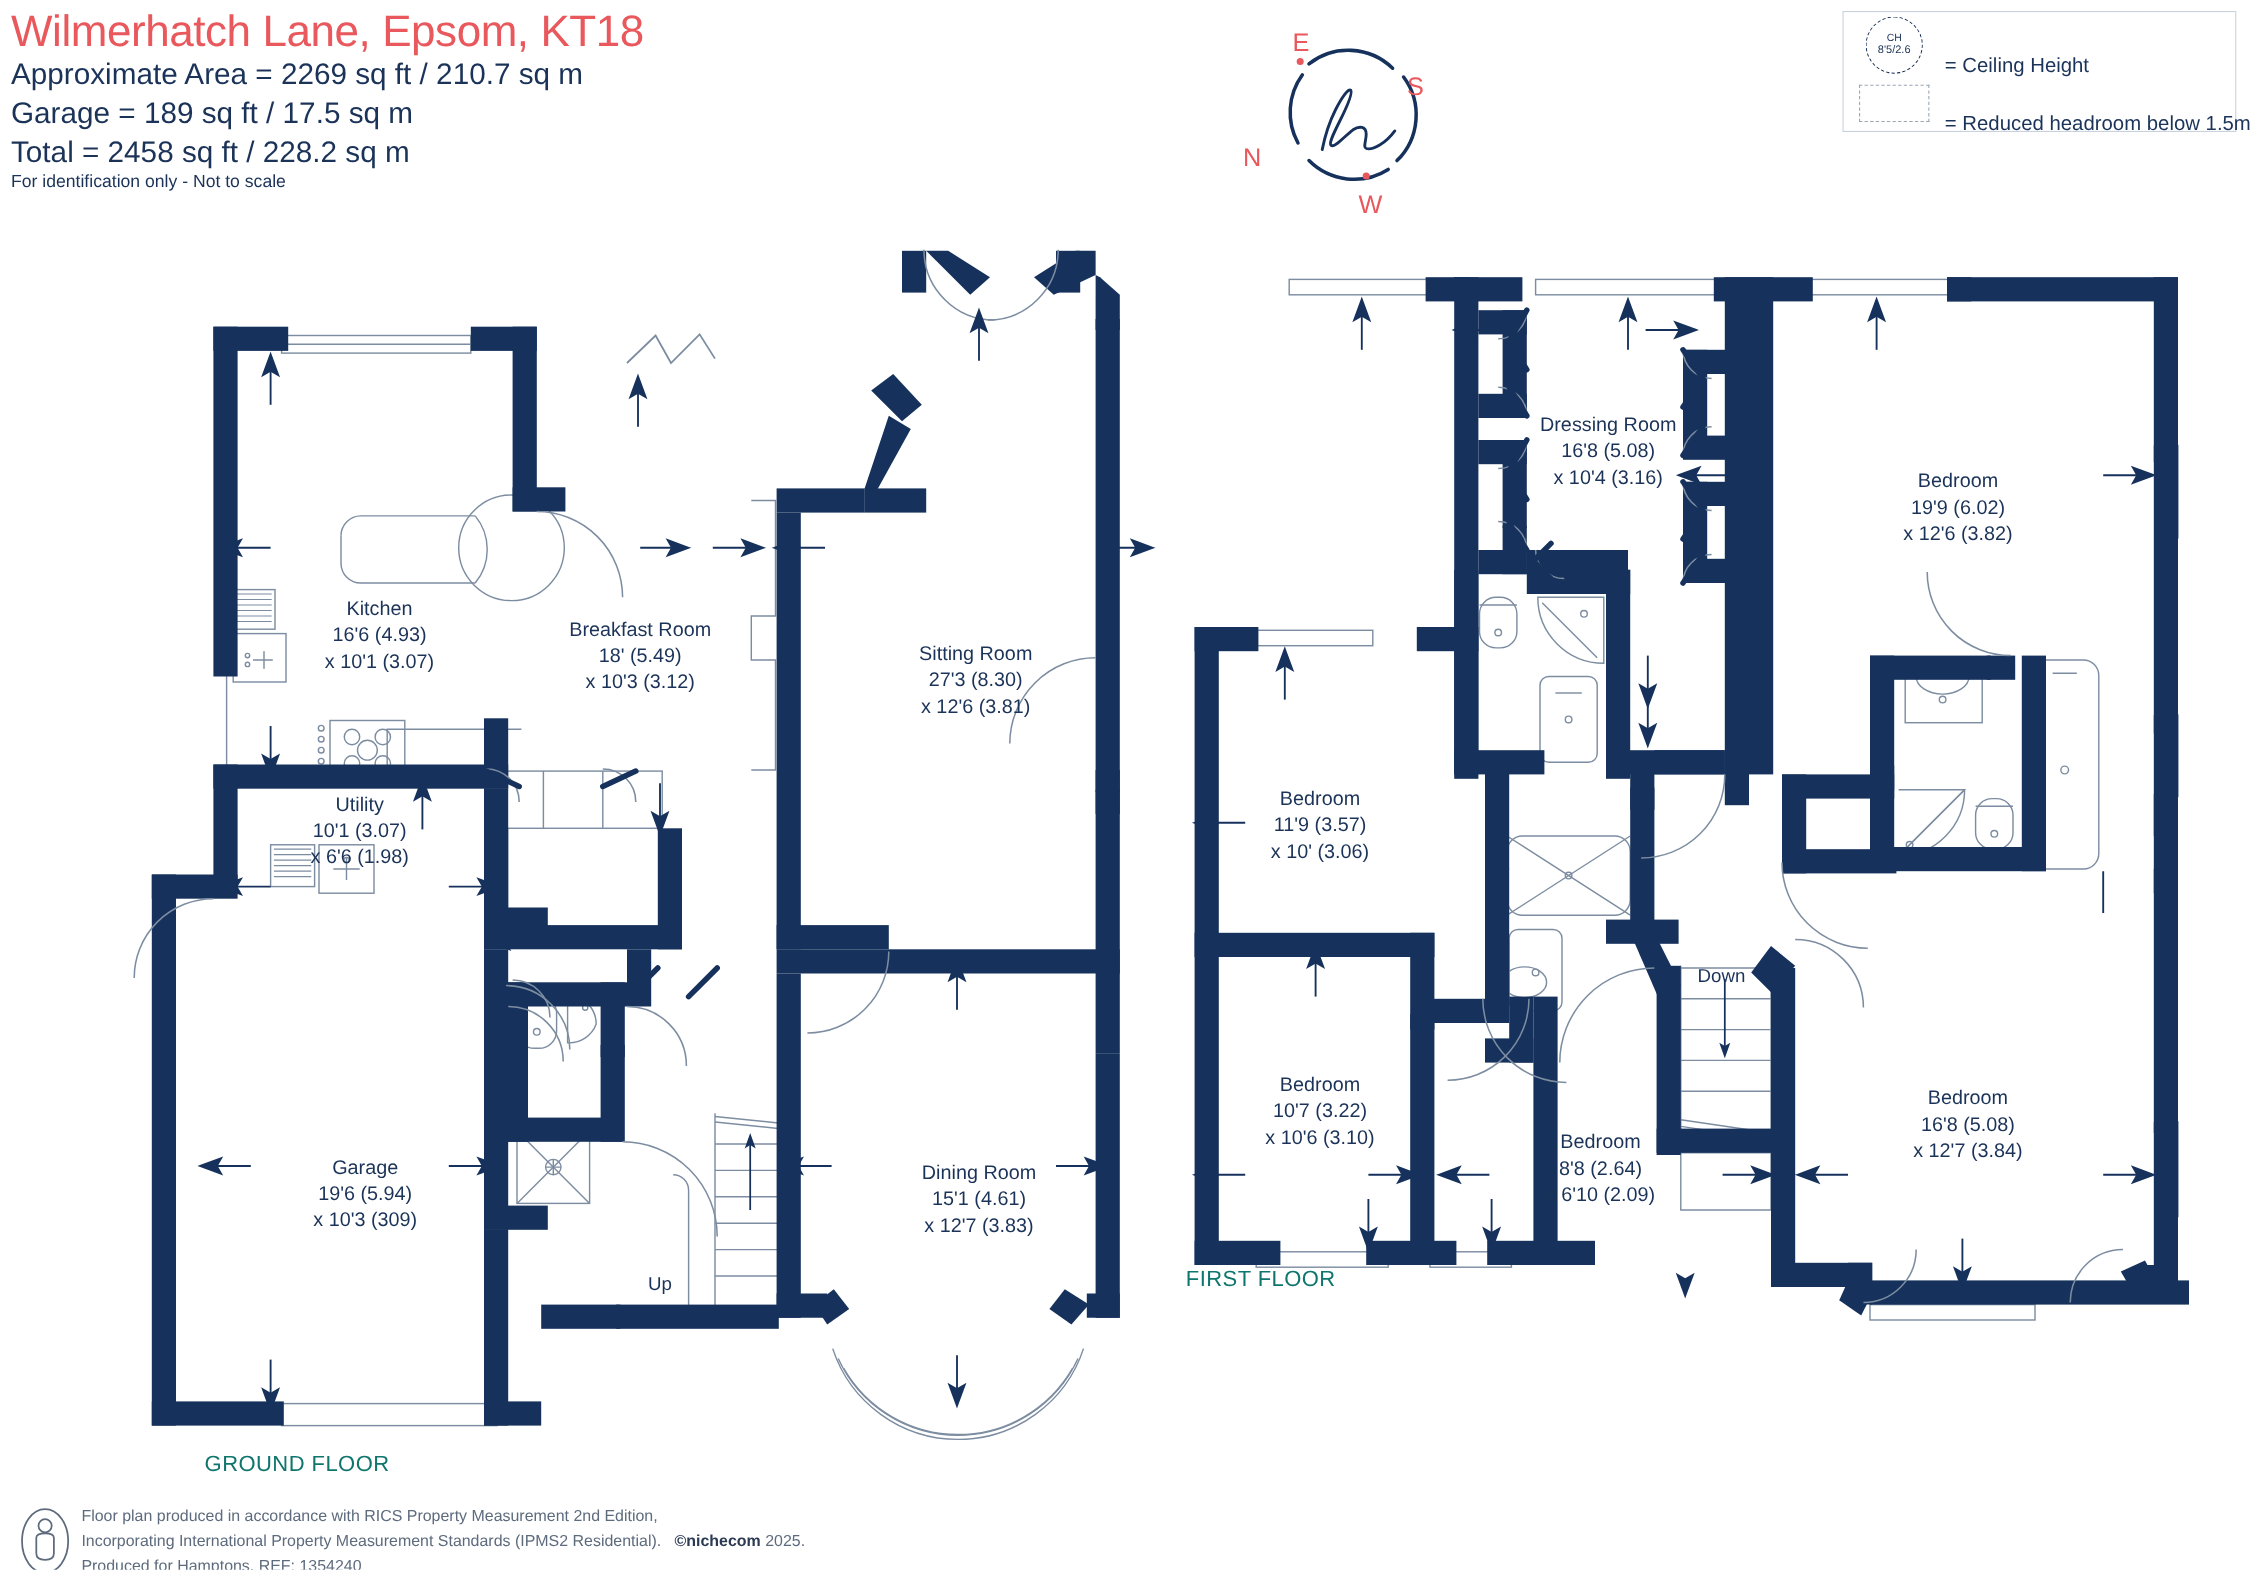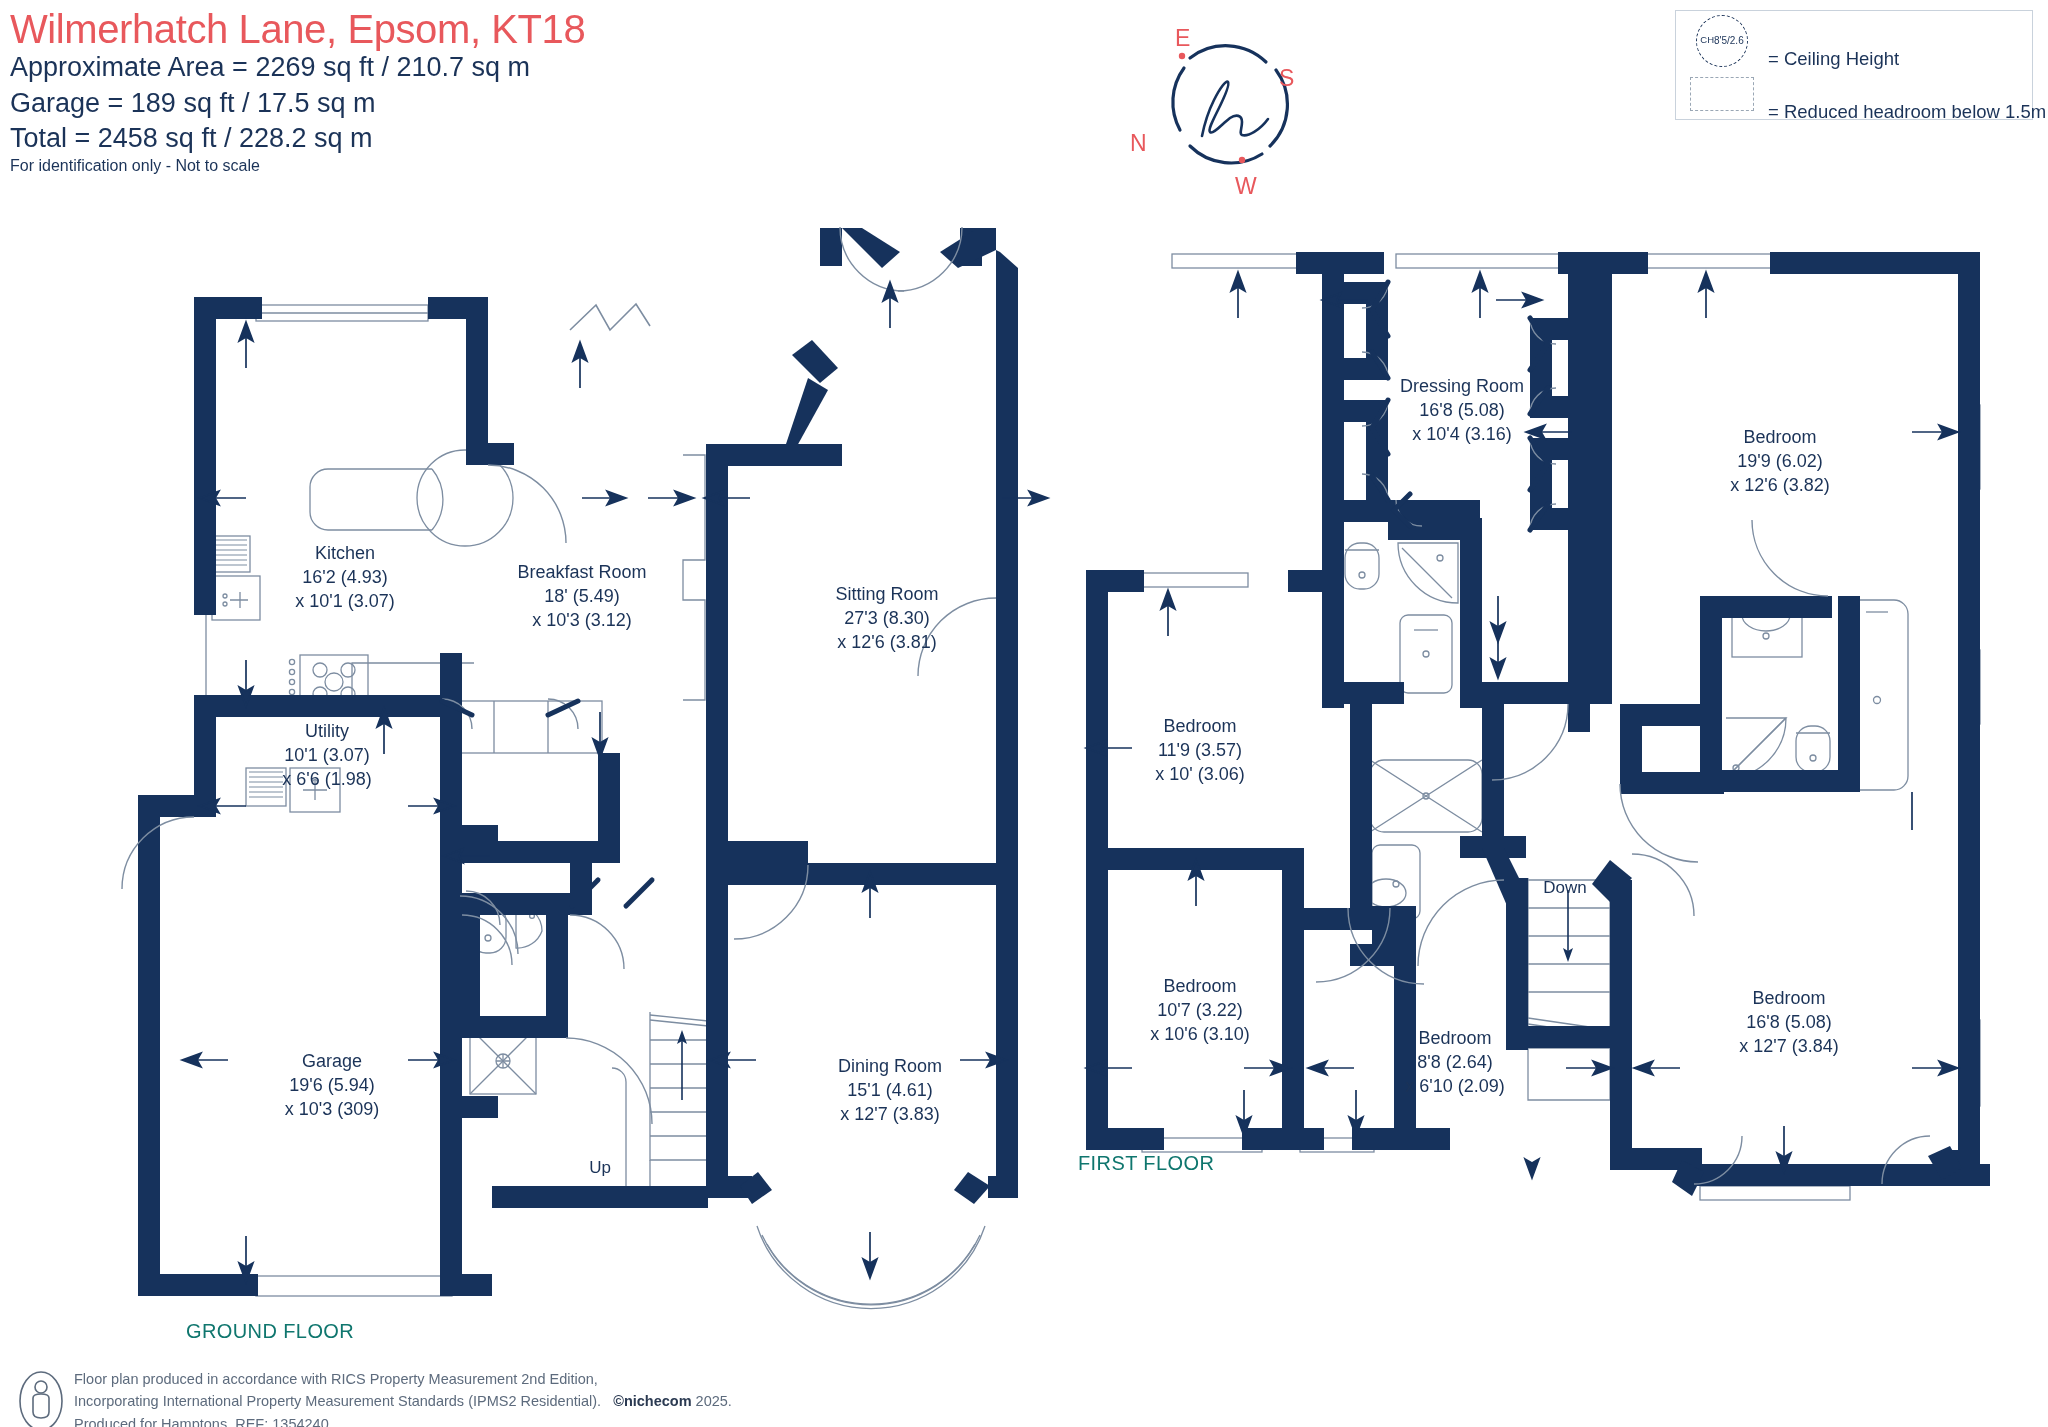--- a/index.html
+++ b/index.html
@@ -85,7 +85,7 @@
     border: 1.6px dashed #1b3358;
     border-radius: 50%;
     display: flex;
-    flex-direction: row;
+    flex-direction: column;
     justify-content: center;
     align-items: center;
     line-height: 1.12;

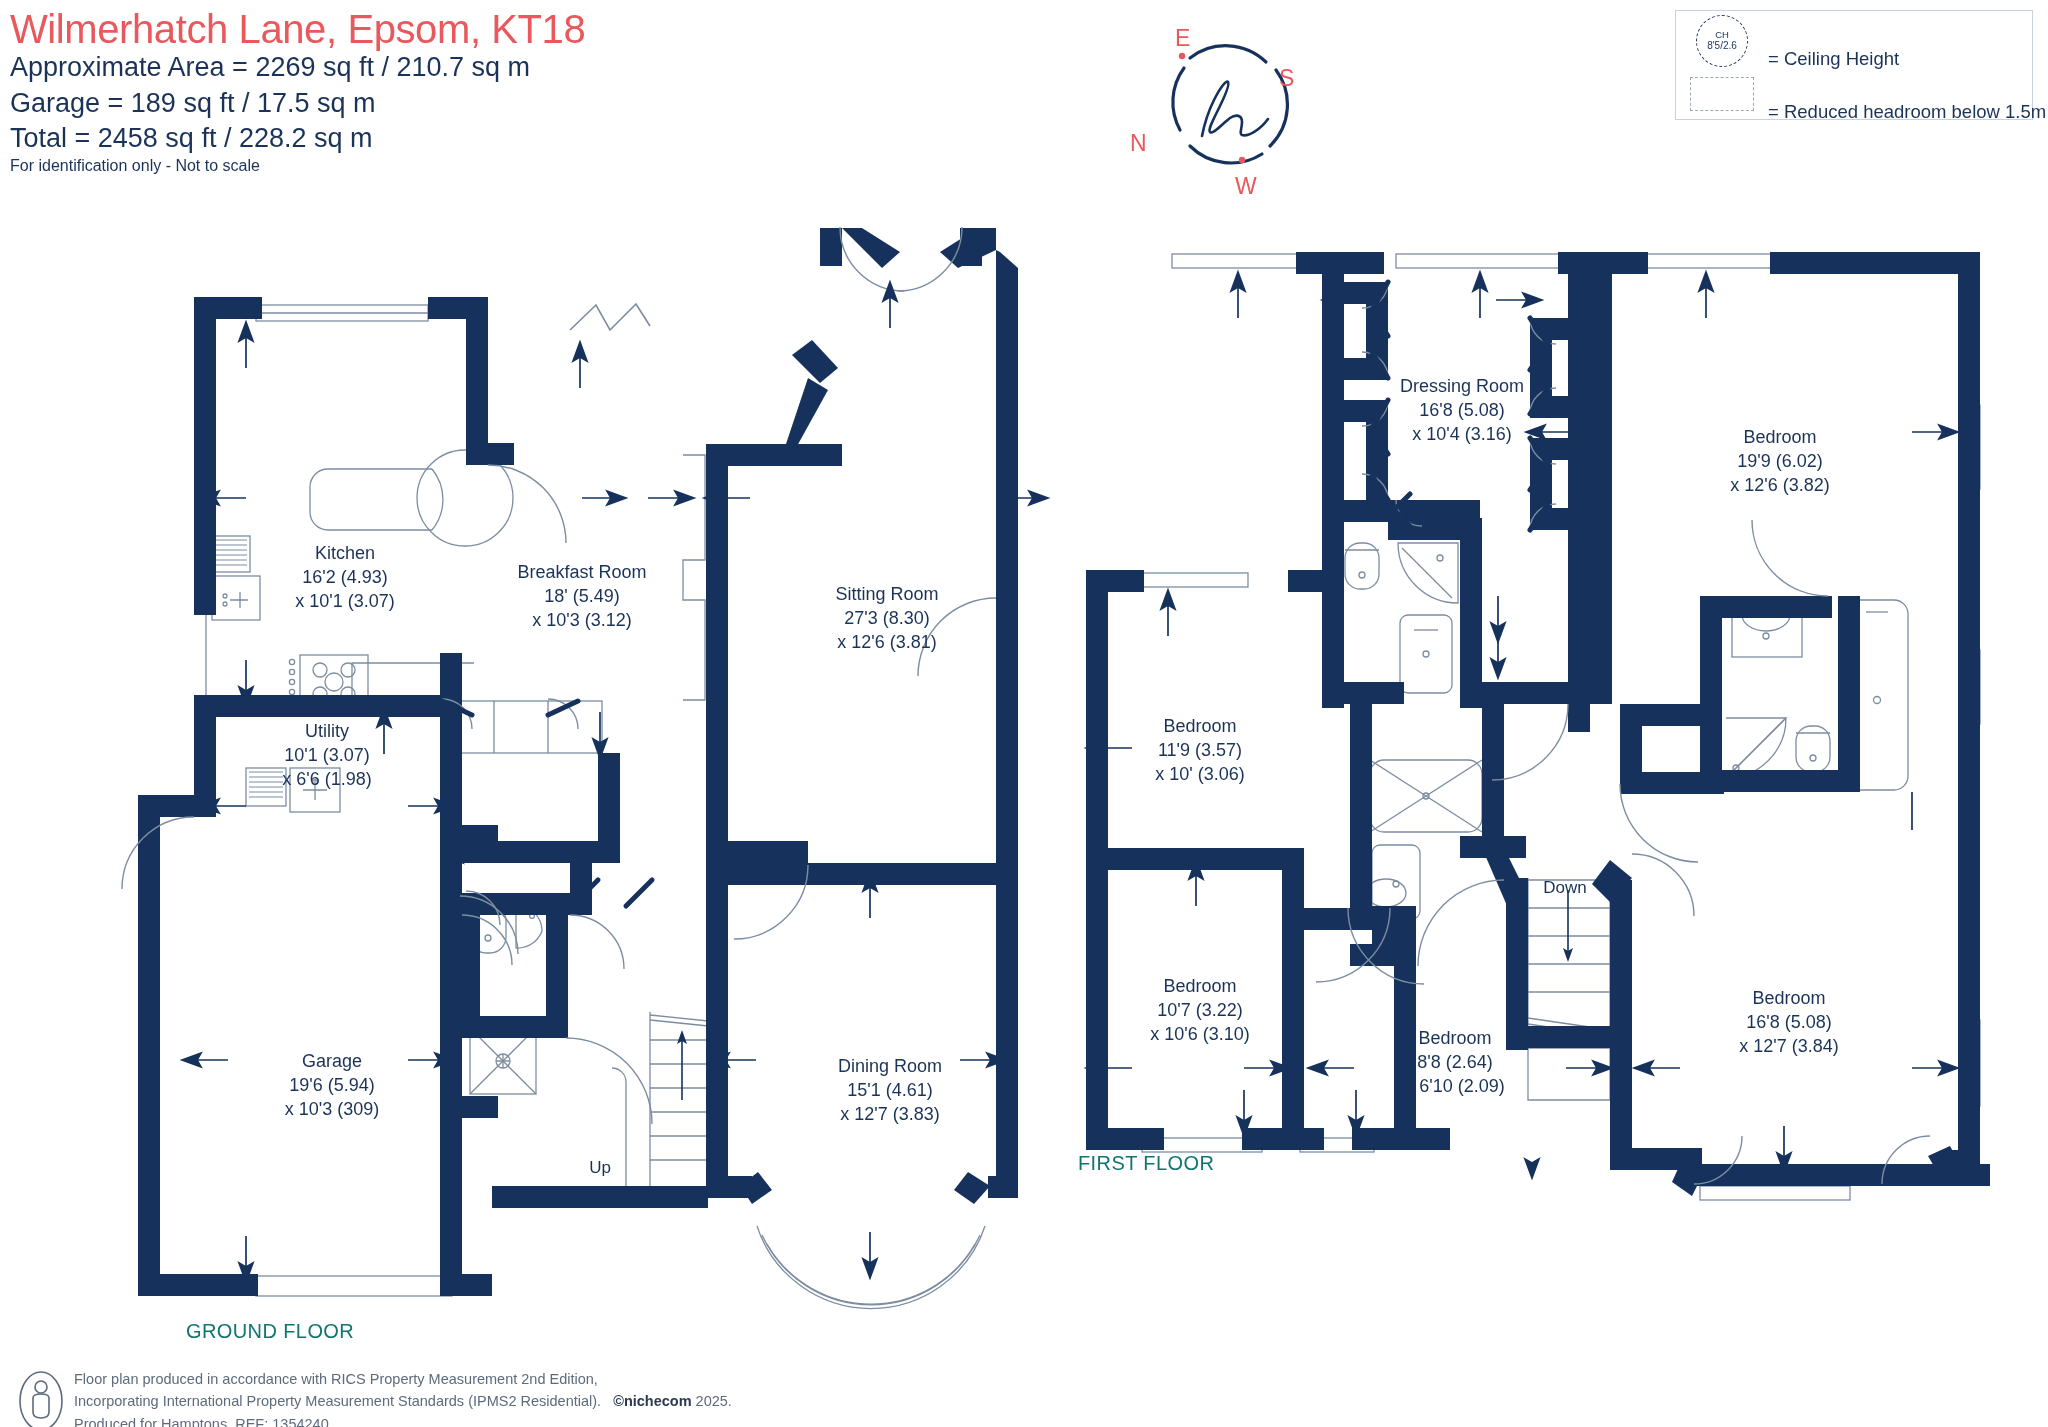--- a/index.html
+++ b/index.html
@@ -762,7 +762,7 @@
 
 <div class="room-label" style="left:345px; top:577px;">
   <span class="rl-name">Kitchen</span>
-  <span class="rl-d1">16'2 (4.93)</span>
+  <span class="rl-d1">16'6 (4.93)</span>
   <span class="rl-d2">x 10'1 (3.07)</span>
 </div>
 

